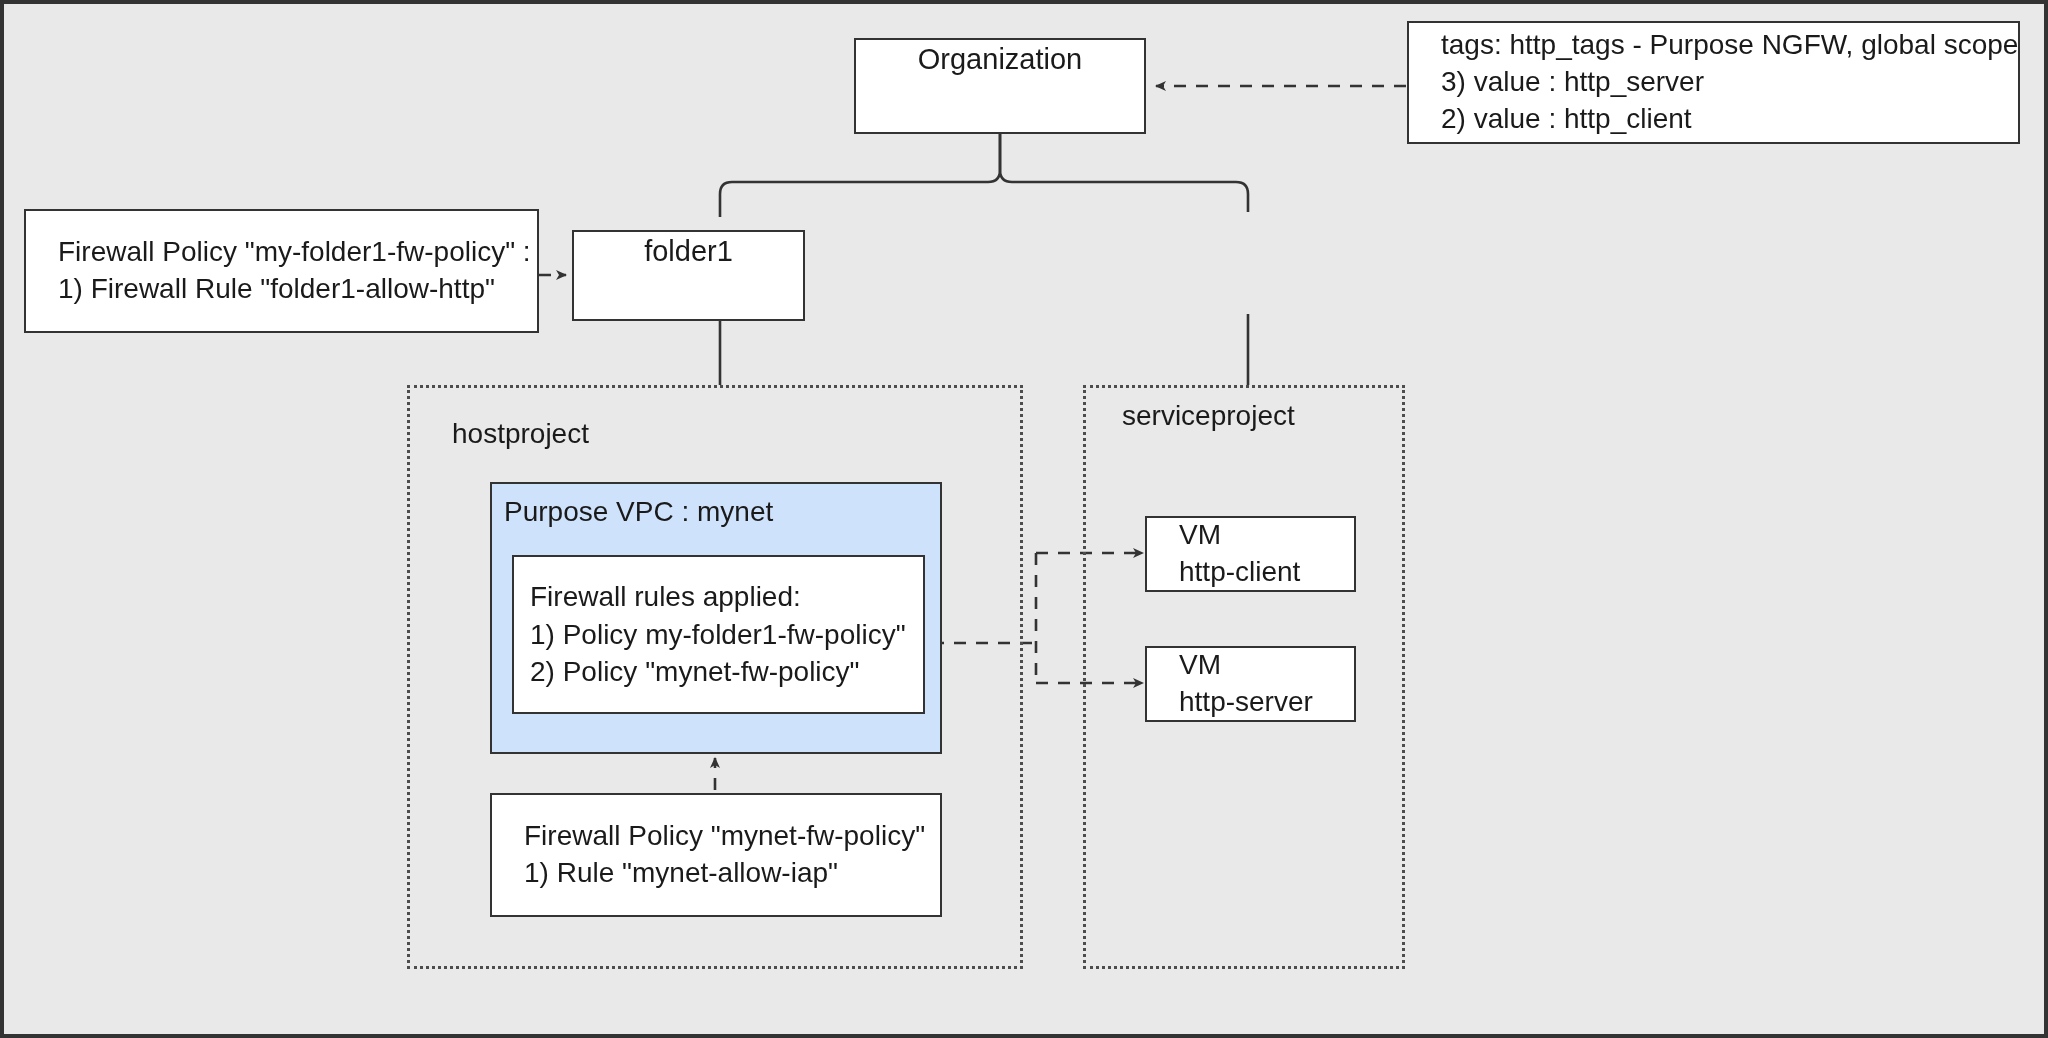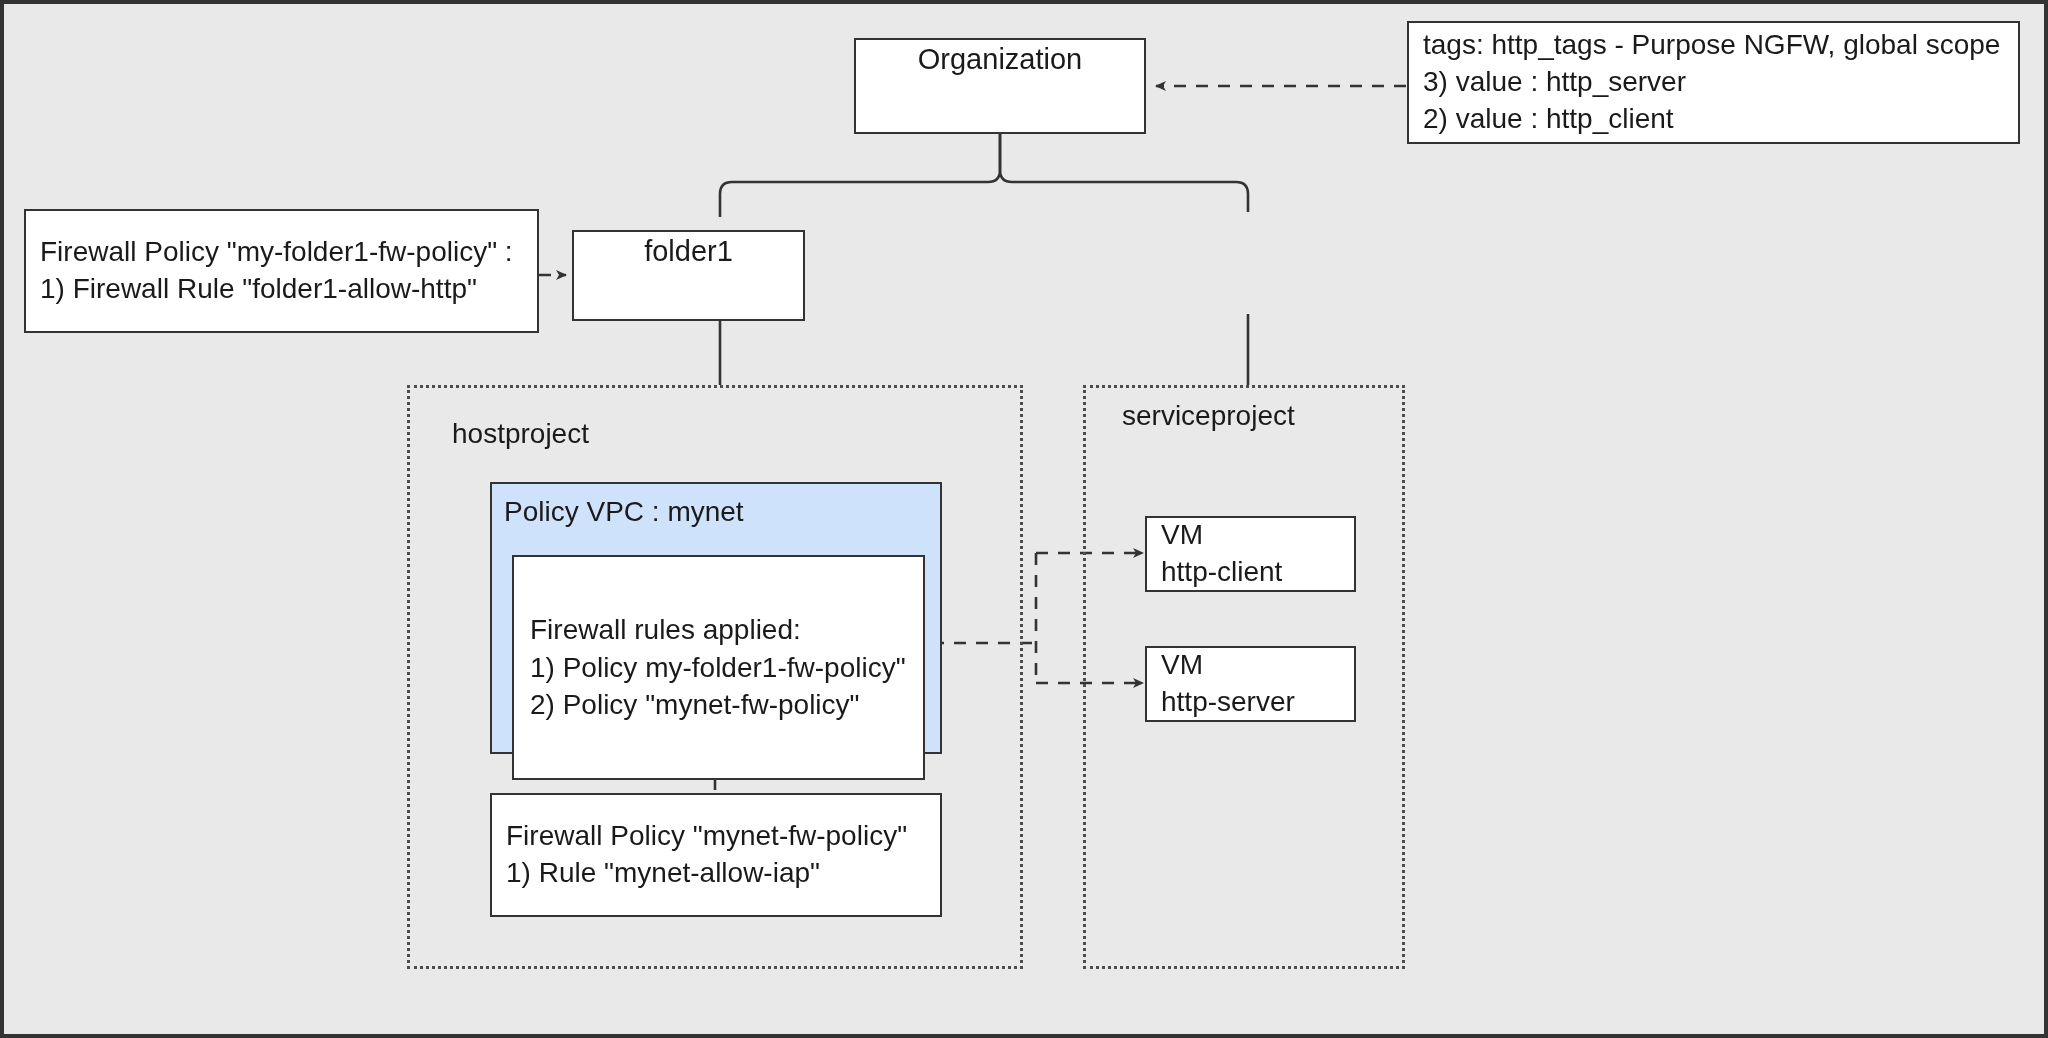--- a/index.html
+++ b/index.html
@@ -46,7 +46,7 @@
     flex-direction: column;
     justify-content: center;
     font-size: 28px;
-    padding: 6px 14px;
+    padding: 6px 32px;
   }
   .node-text .line { white-space: pre; }
   .container-dotted {

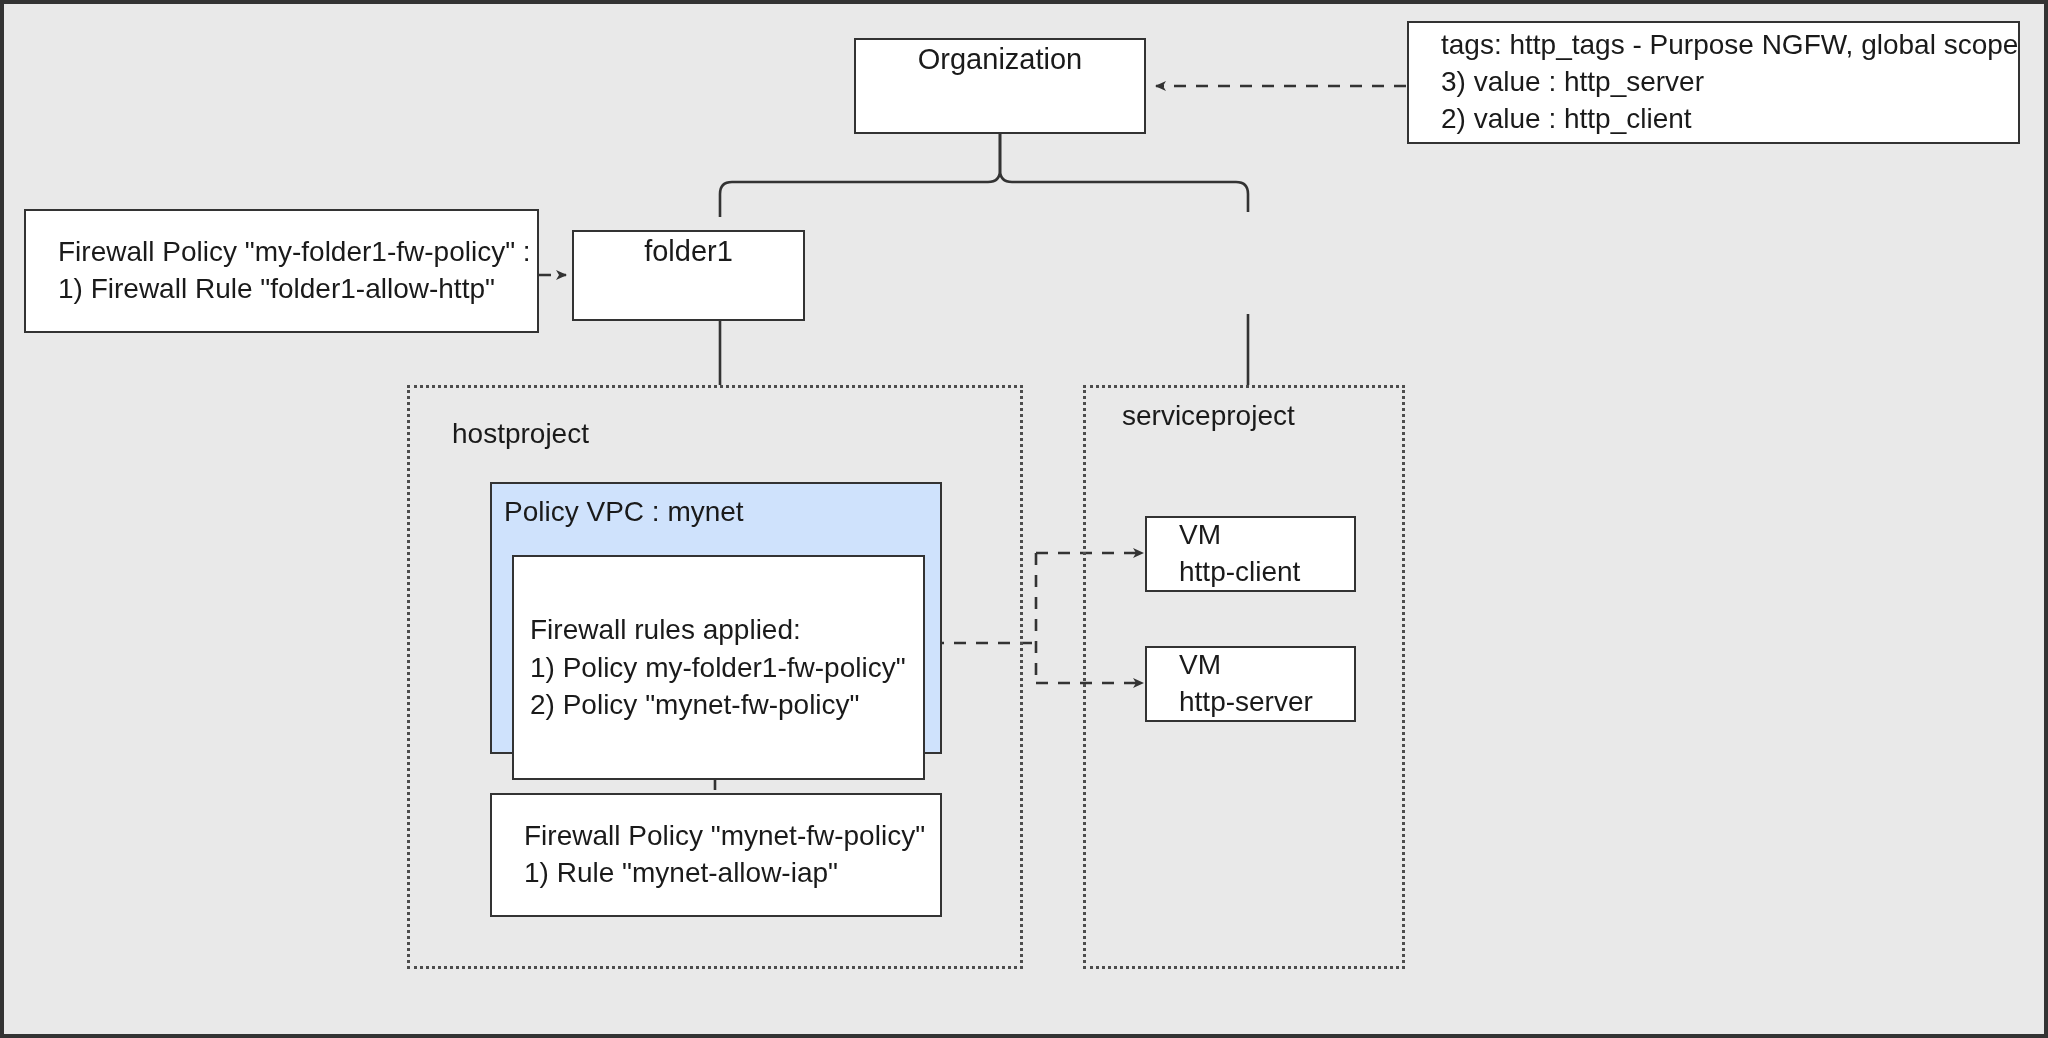--- a/index.html
+++ b/index.html
@@ -157,7 +157,7 @@
   <div class="container-label" style="left:1102px; top:396px;">serviceproject</div>
 
   <div class="vpc-box" style="left:486px; top:478px; width:452px; height:272px;"></div>
-  <div class="vpc-title" style="left:500px; top:492px;">Policy VPC : mynet</div>
+  <div class="vpc-title" style="left:500px; top:492px;">Purpose VPC : mynet</div>
 
   <div class="inner-white" style="left:508px; top:551px; width:413px; height:225px;">
     <span class="line">Firewall rules applied:</span>

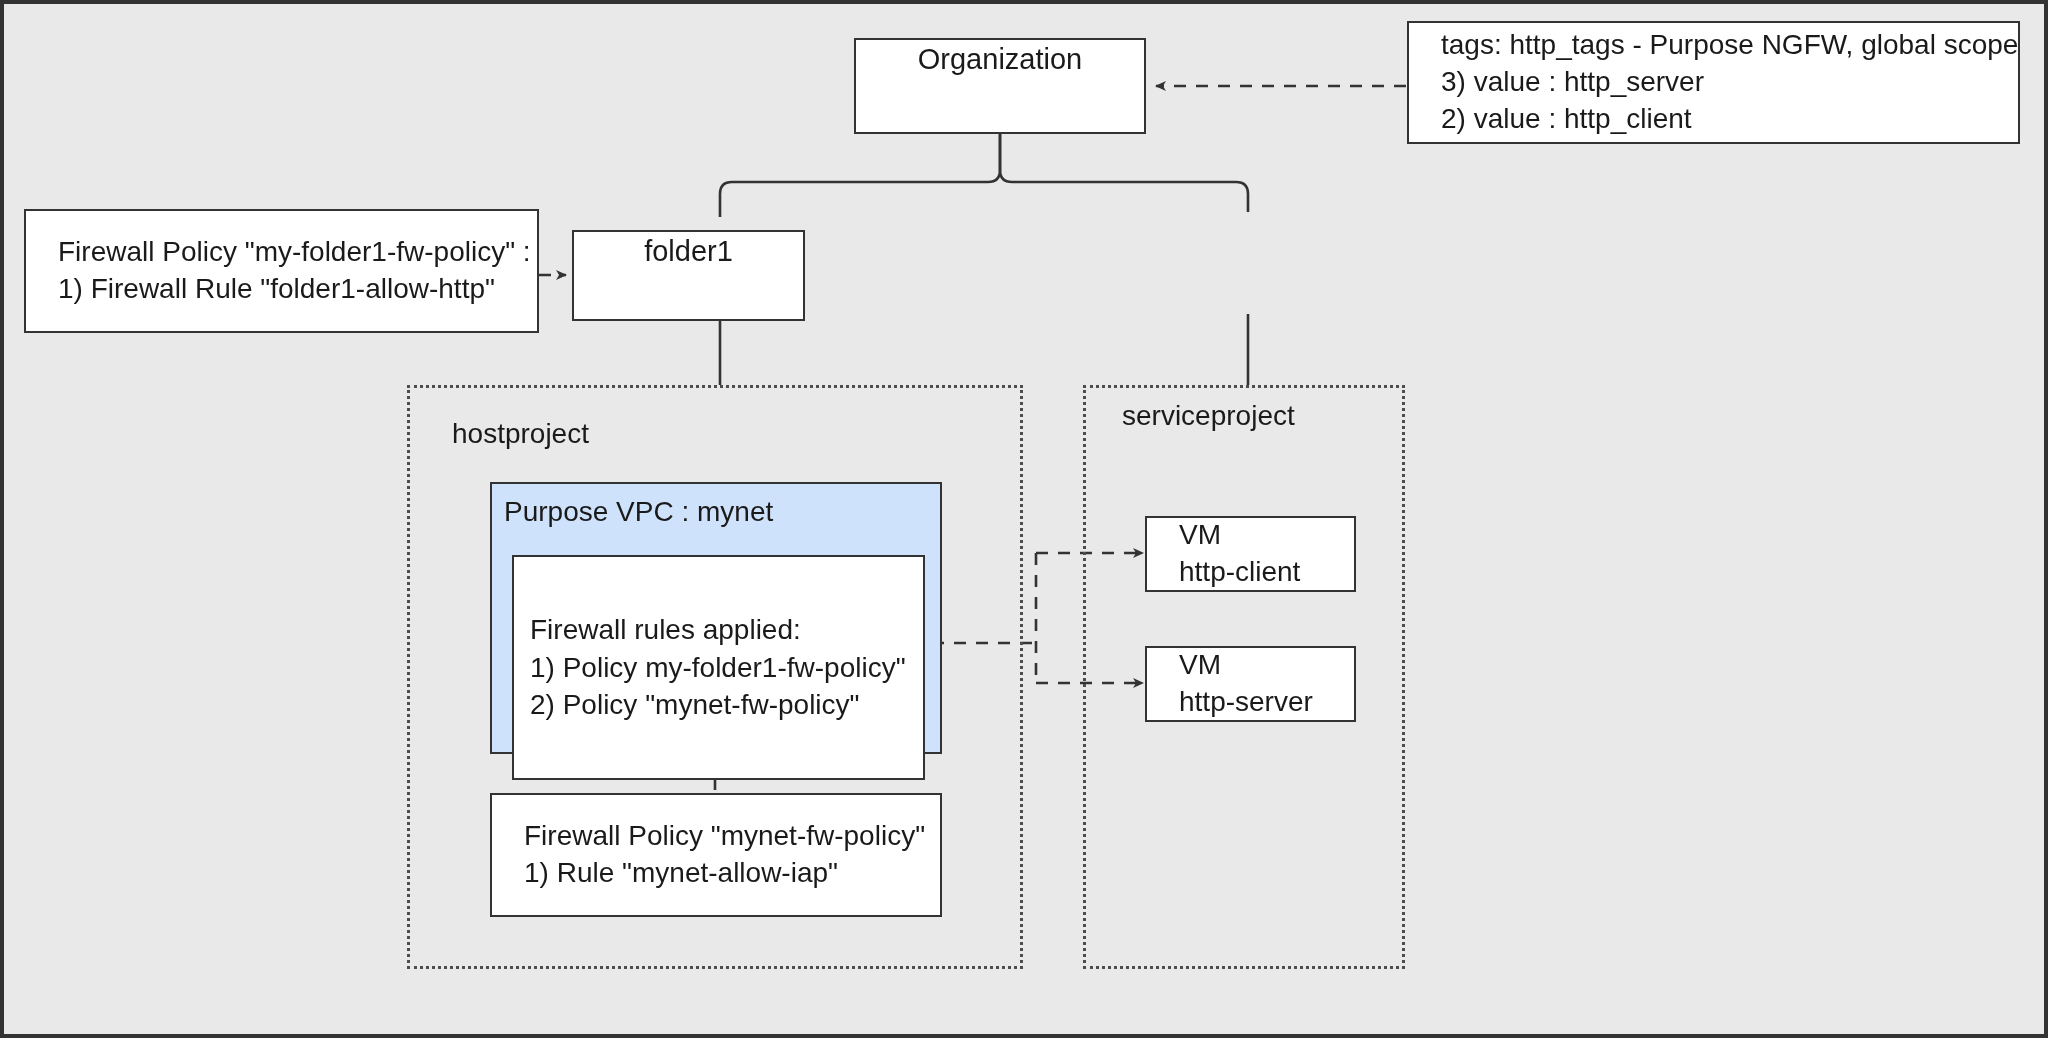--- a/index.html
+++ b/index.html
@@ -159,7 +159,7 @@
   <div class="vpc-box" style="left:486px; top:478px; width:452px; height:272px;"></div>
   <div class="vpc-title" style="left:500px; top:492px;">Purpose VPC : mynet</div>
 
-  <div class="inner-white" style="left:508px; top:551px; width:413px; height:225px;">
+  <div class="inner-white" style="left:508px; top:551px; width:413px; height:159px;">
     <span class="line">Firewall rules applied:</span>
     <span class="line">1) Policy my-folder1-fw-policy"</span>
     <span class="line">2) Policy "mynet-fw-policy"</span>

